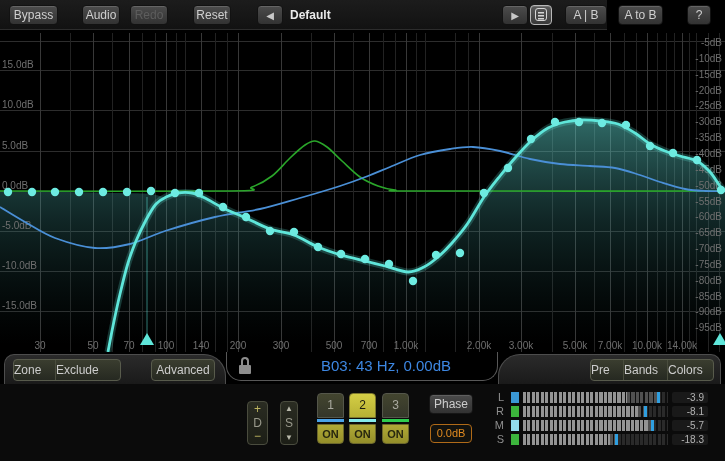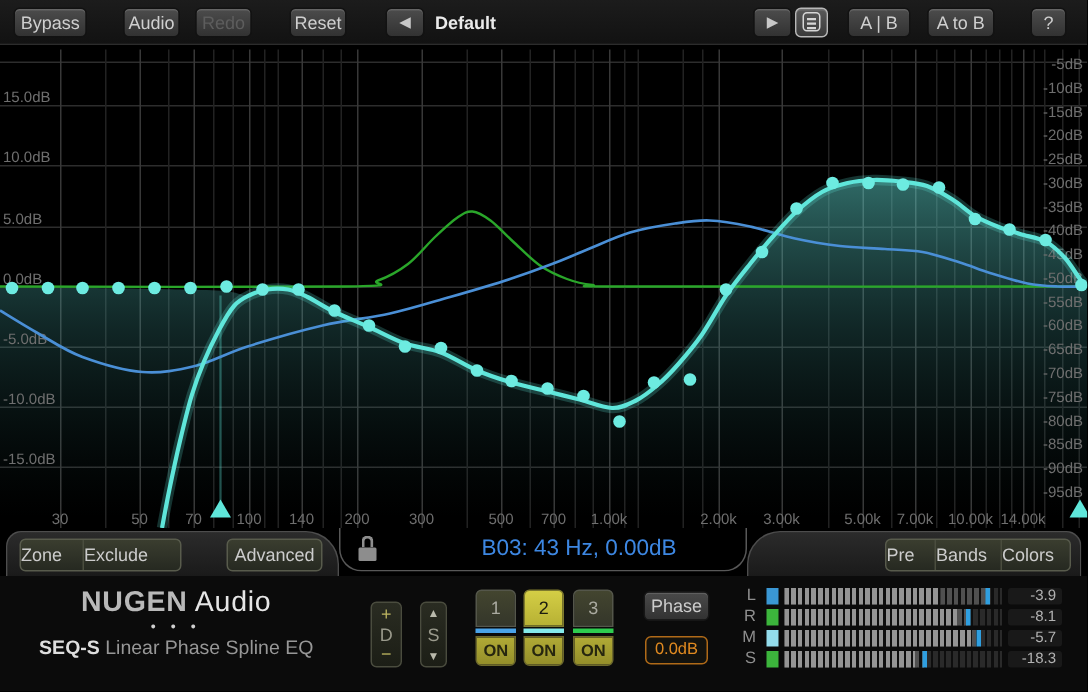--- a/index.html
+++ b/index.html
@@ -8,7 +8,7 @@
   #app { position:relative; width:725px; height:461px; background:#000; overflow:hidden; }
 
   
-  .toolbar { position:absolute; left:0; top:0; width:725px; height:30px;
+  .toolbar { position:absolute; left:0; top:0; width:607px; height:30px;
     background:linear-gradient(#1c1c1c,#121212); border-bottom:1px solid #2c2c2c;padding-left:40px; }
   .tb-btn { position:absolute; top:5px; height:20px;
     background:linear-gradient(#4c4c4c,#323232); border:1px solid #121212; border-radius:4px;

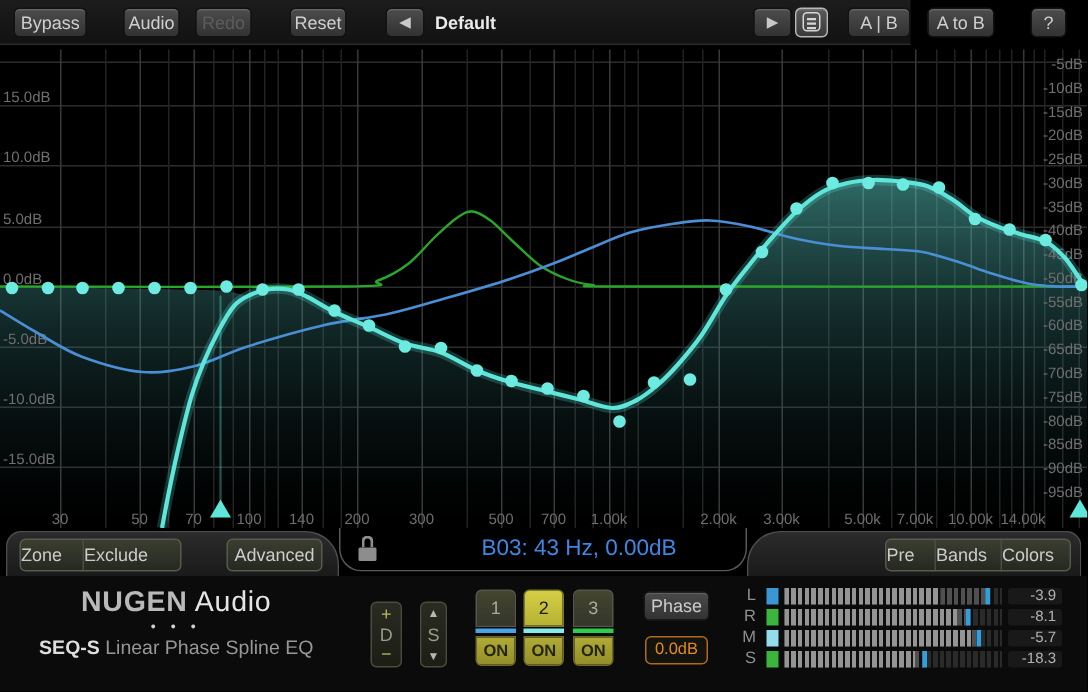--- a/index.html
+++ b/index.html
@@ -288,15 +288,6 @@
   </div>
 
   <div class="bottom">
-    <div class="logo-block">
-      <div class="logo-line">
-        <span class="logo-primary">NUGEN</span><span class="logo-secondary"> Audio</span>
-      </div>
-      <div class="logo-dots">● ● ●</div>
-      <div class="product-line">
-        <span class="product-name">SEQ-S</span><span class="product-tagline"> Linear Phase Spline EQ</span>
-      </div>
-    </div>
 
     <div class="stack-btn" style="left:247px;width:21px">
       <span class="accent">+</span>

